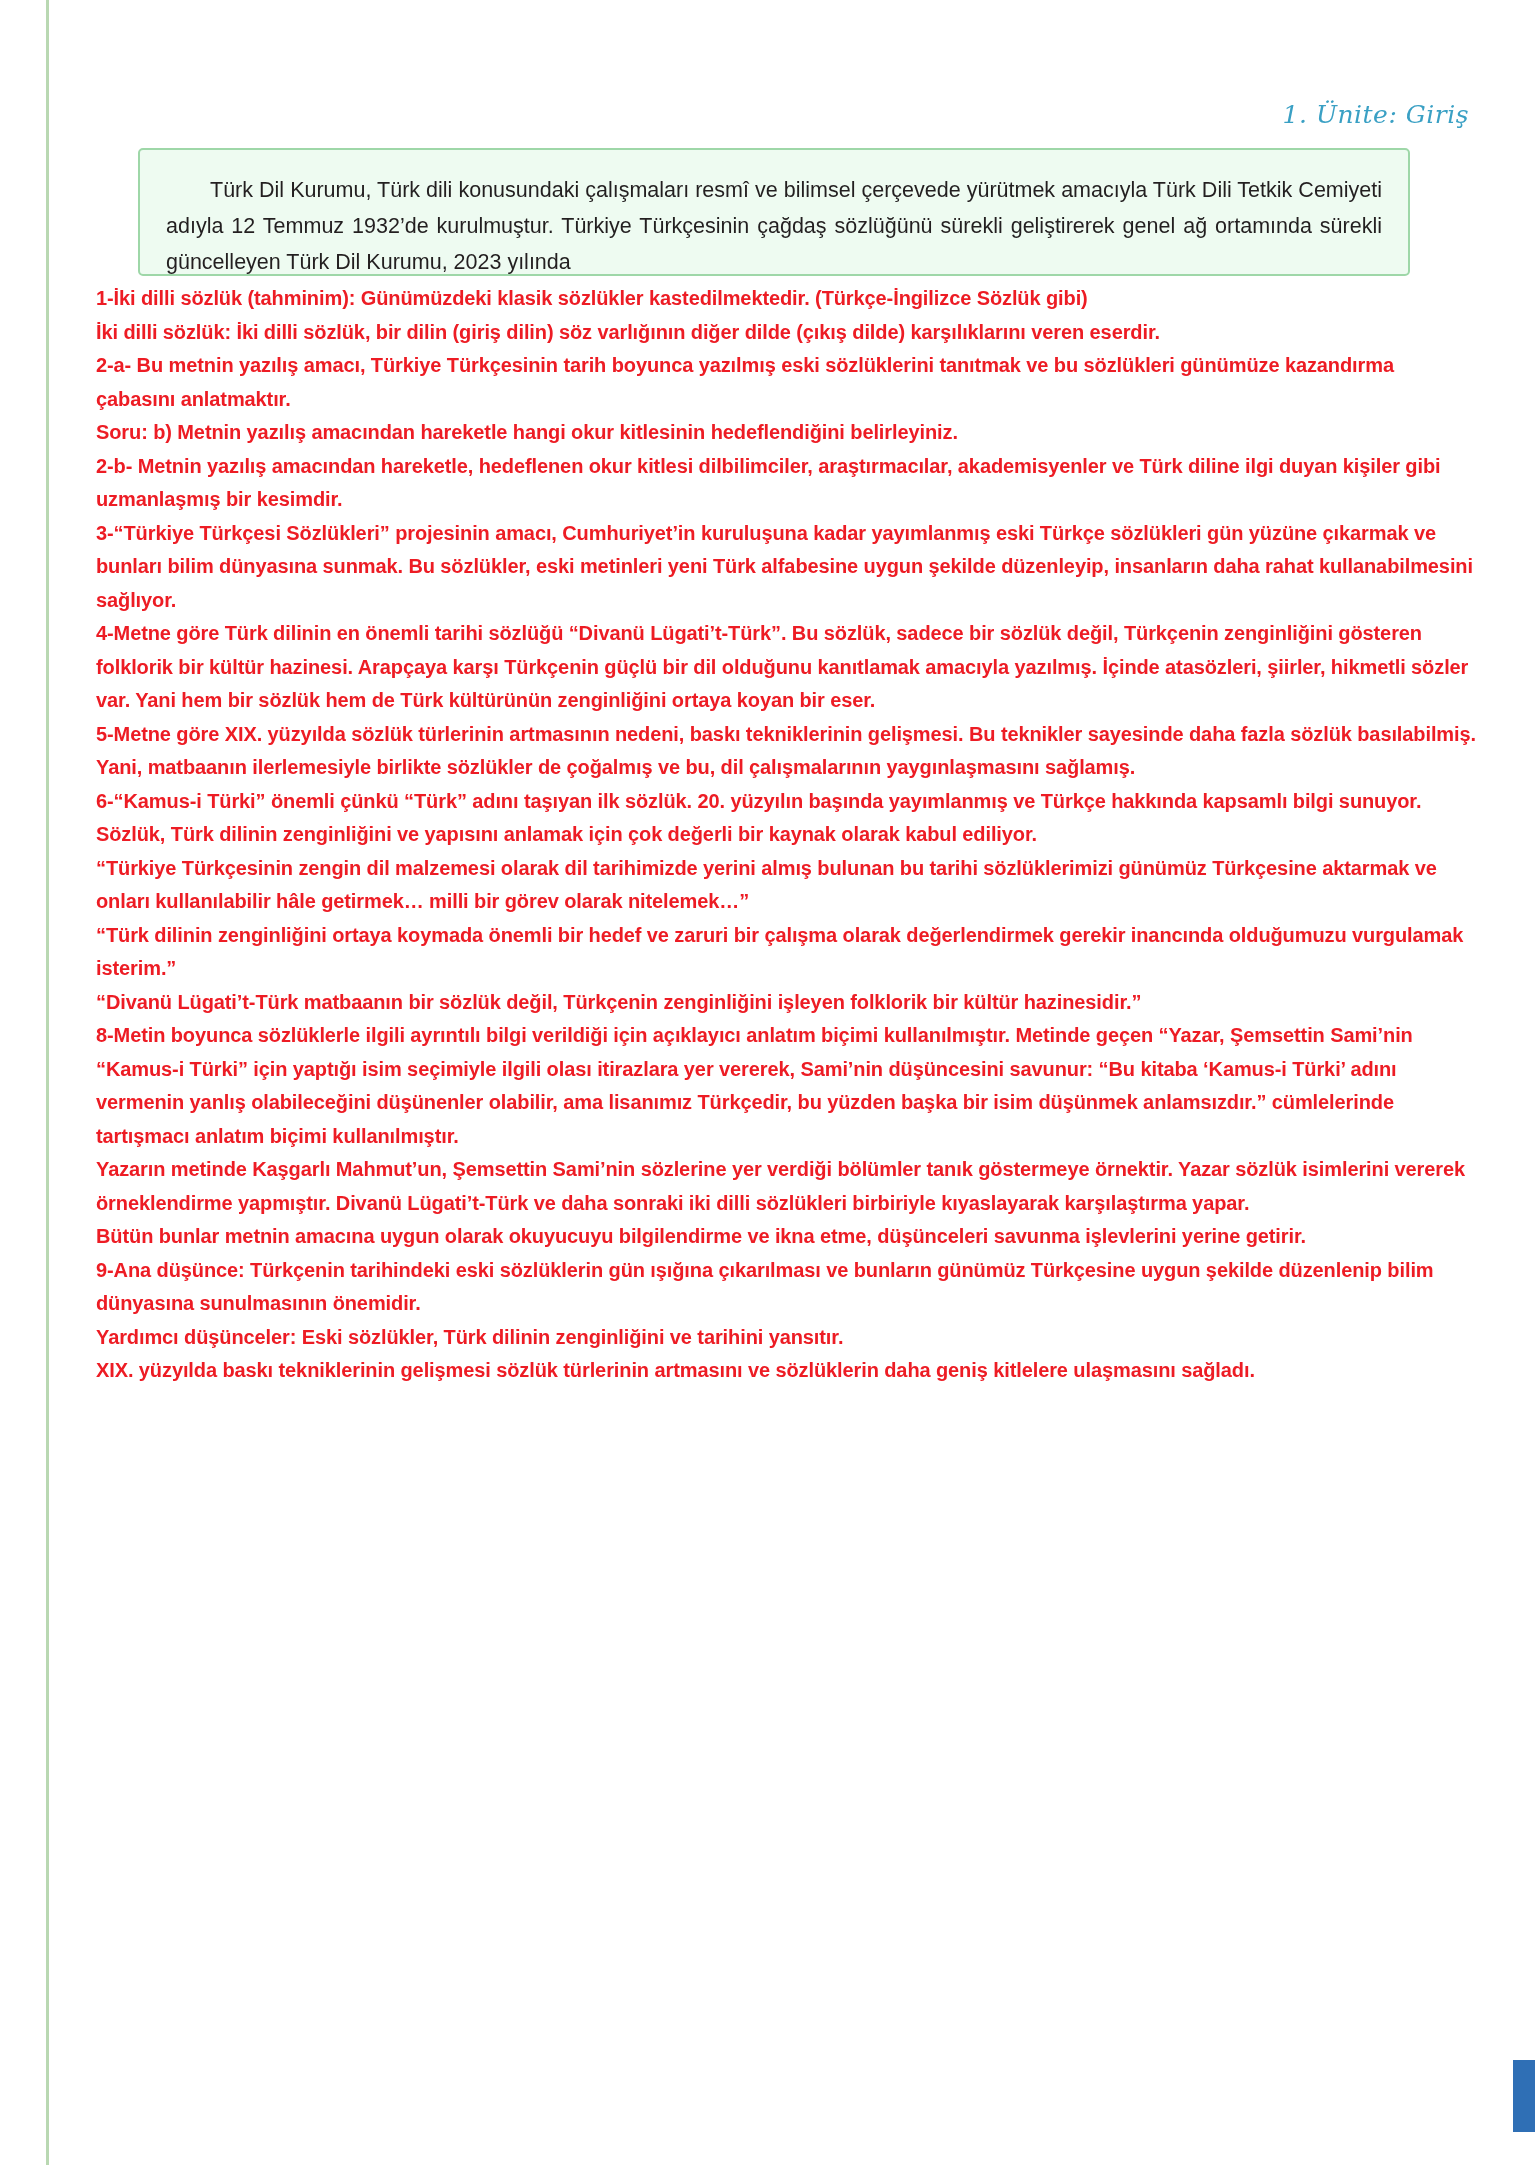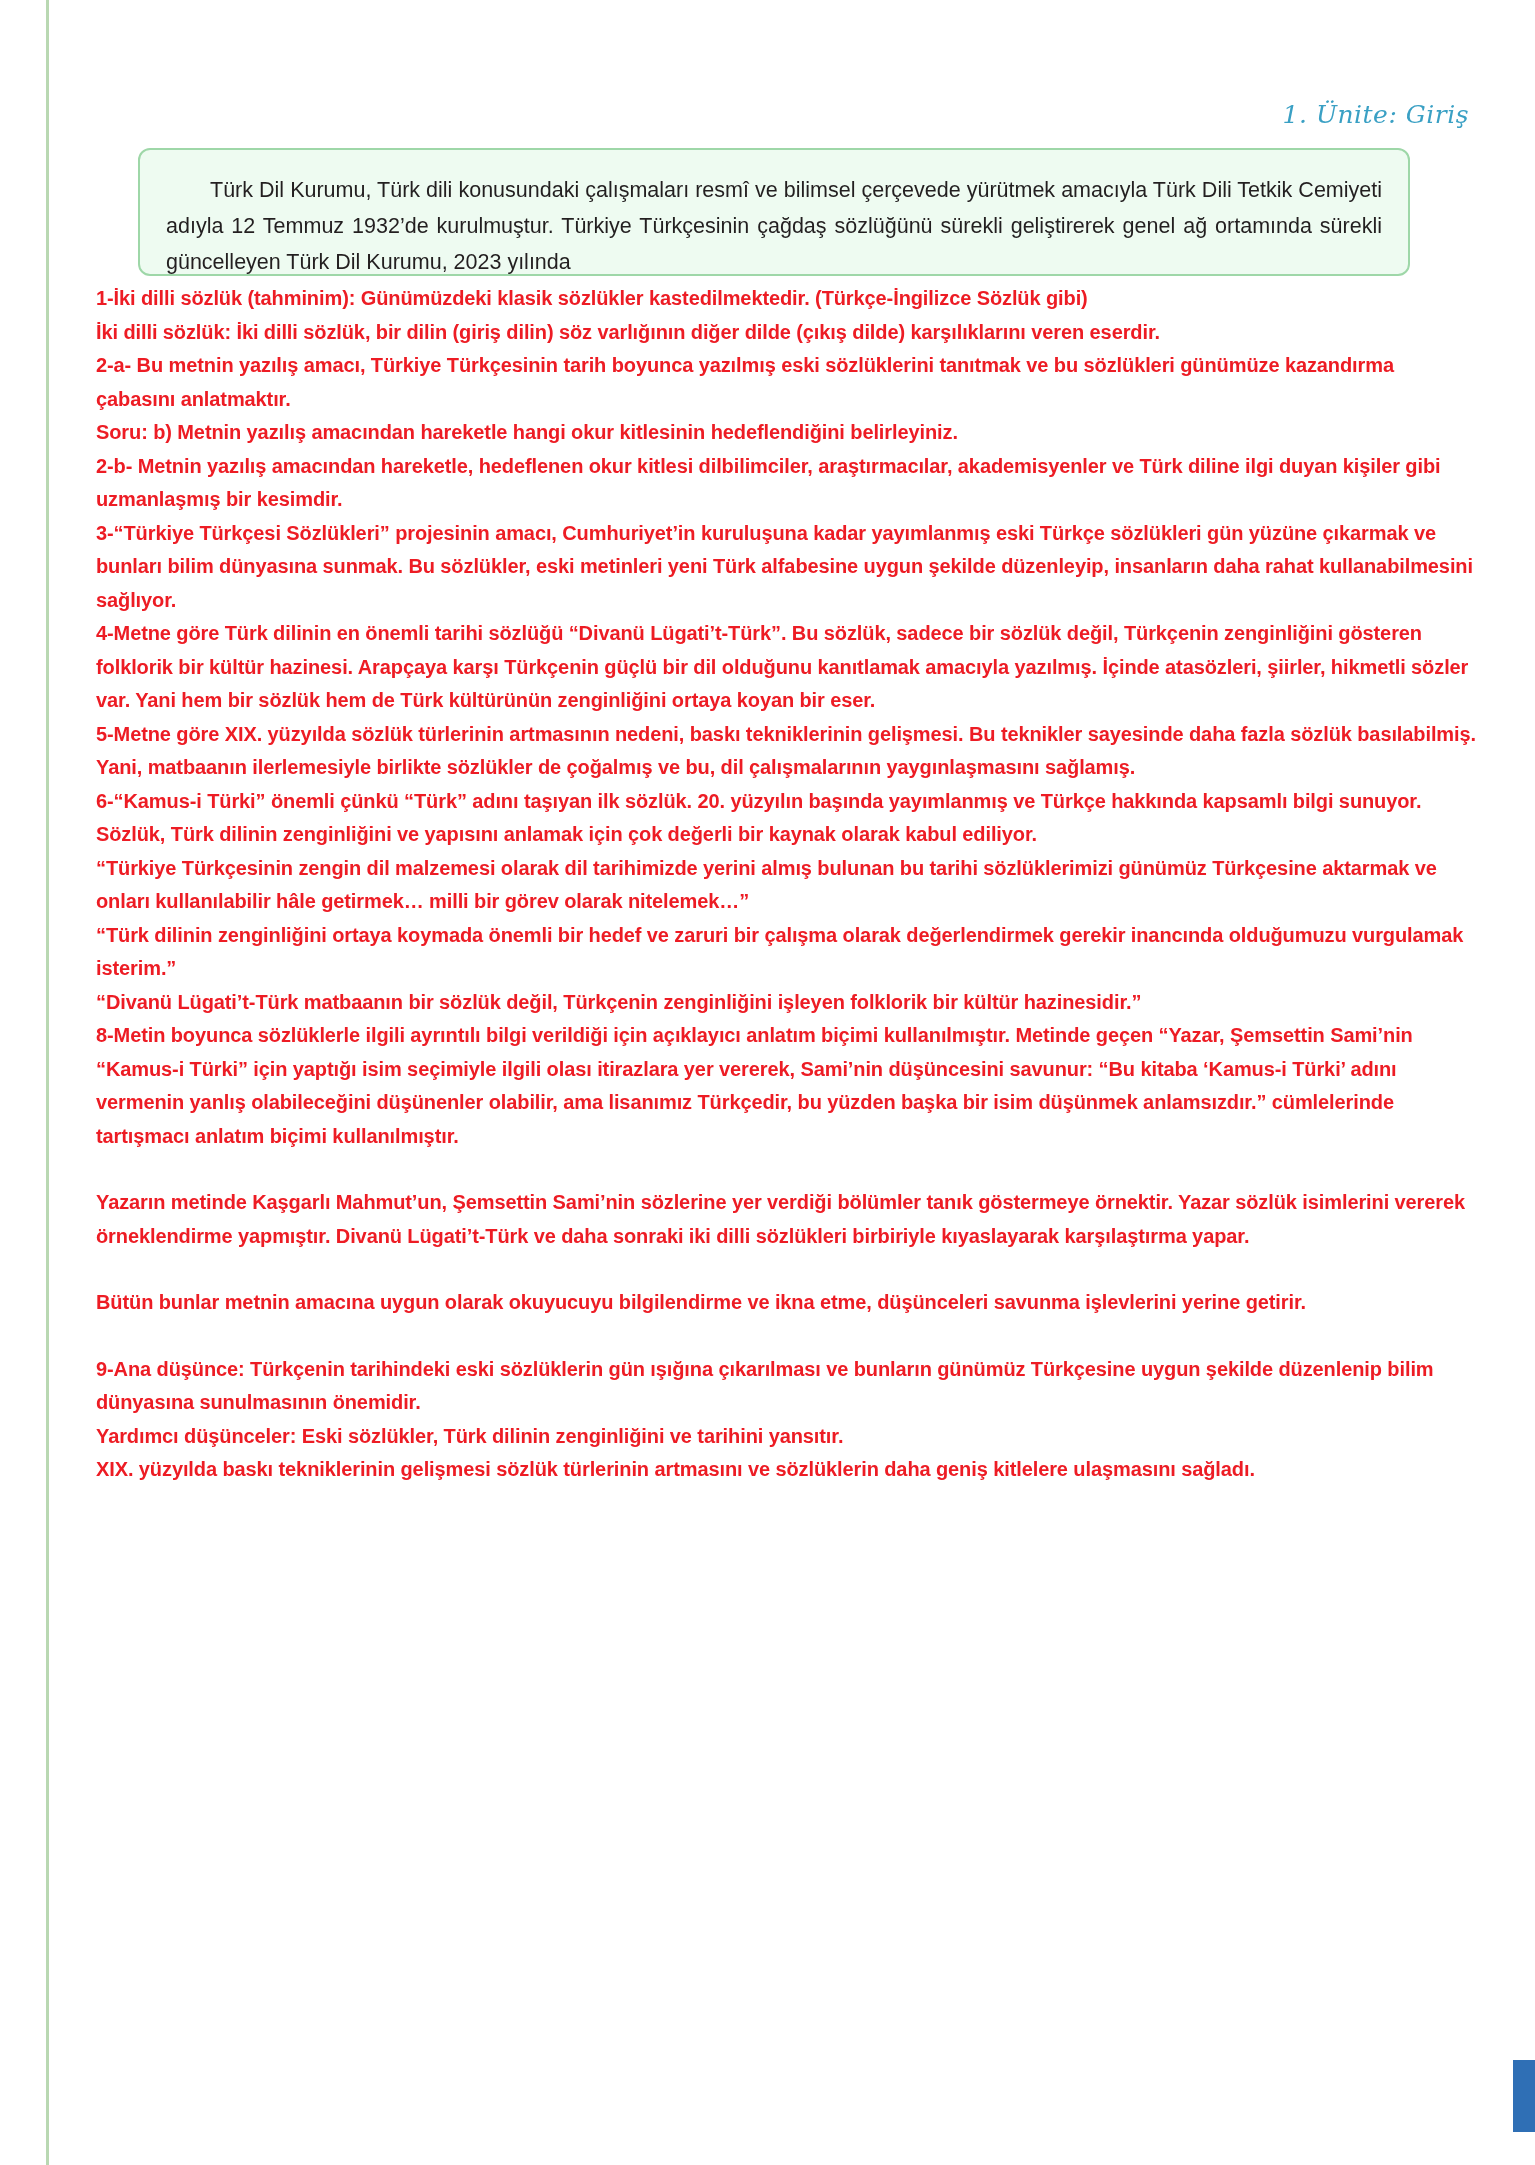--- a/index.html
+++ b/index.html
@@ -48,7 +48,7 @@
     height: 128px;
     background: #eefbf1;
     border: 2px solid #9ed7a8;
-    border-radius: 12px;
+    border-radius: 5px;
     box-sizing: border-box;
     overflow: hidden;
   }

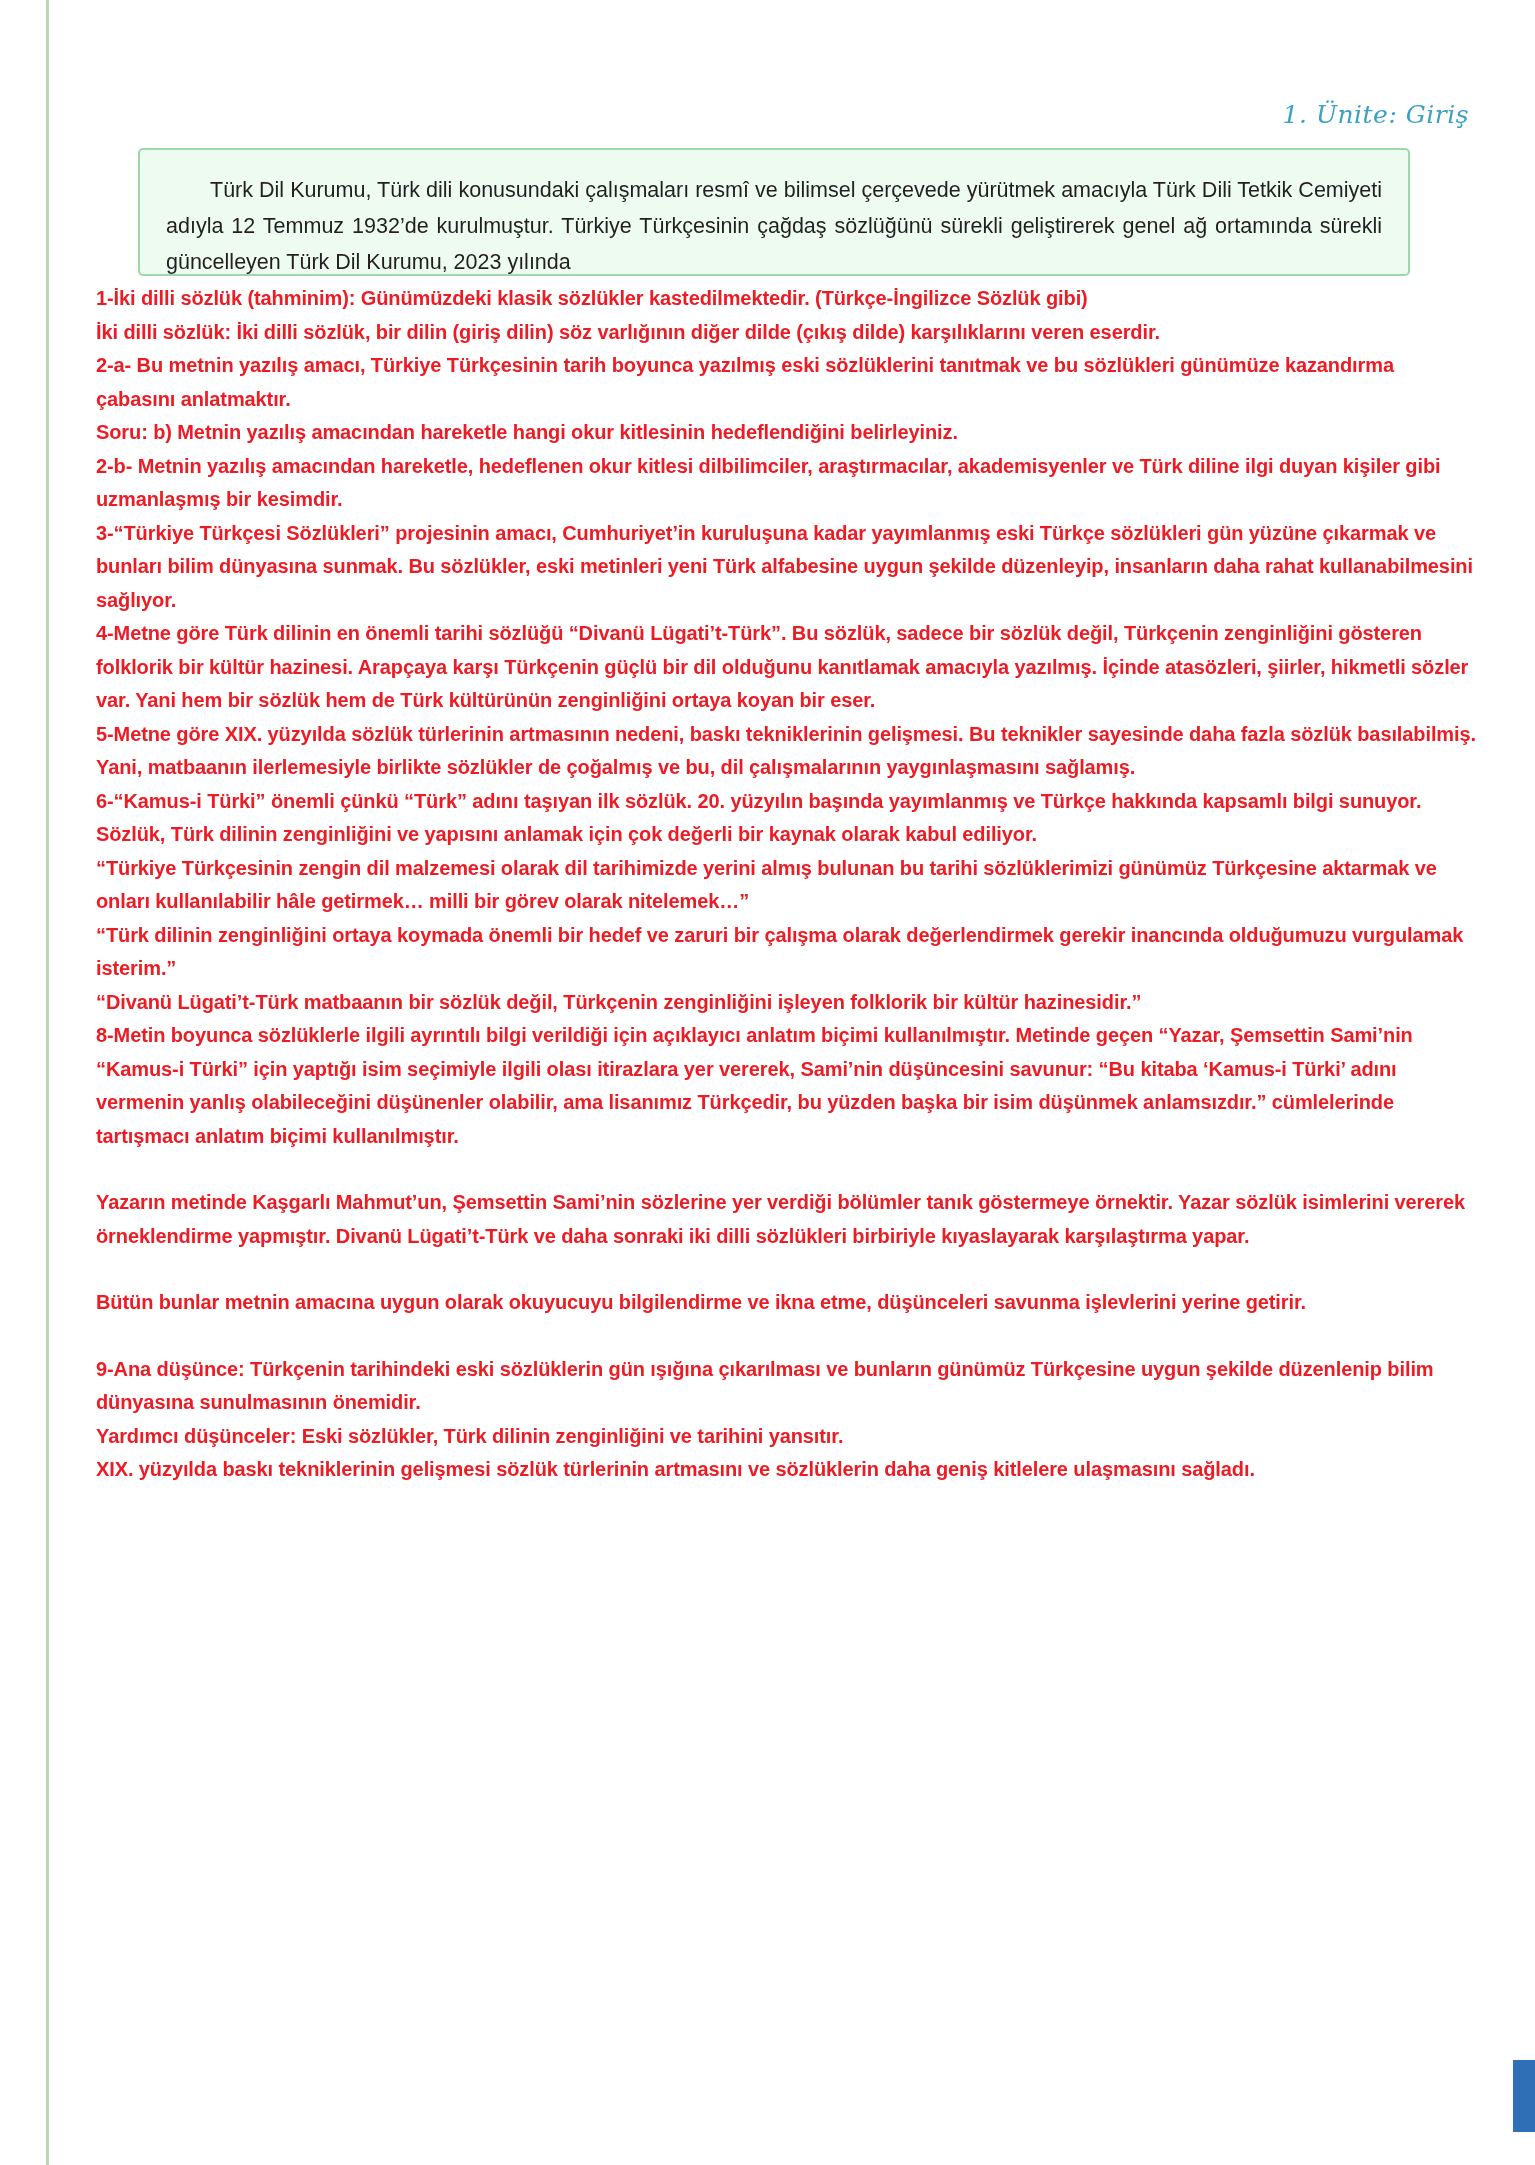--- a/index.html
+++ b/index.html
@@ -81,7 +81,6 @@
     text-align: left;
   }
   .answers p.gap {
-    margin-top: 33px;
   }
 
   

